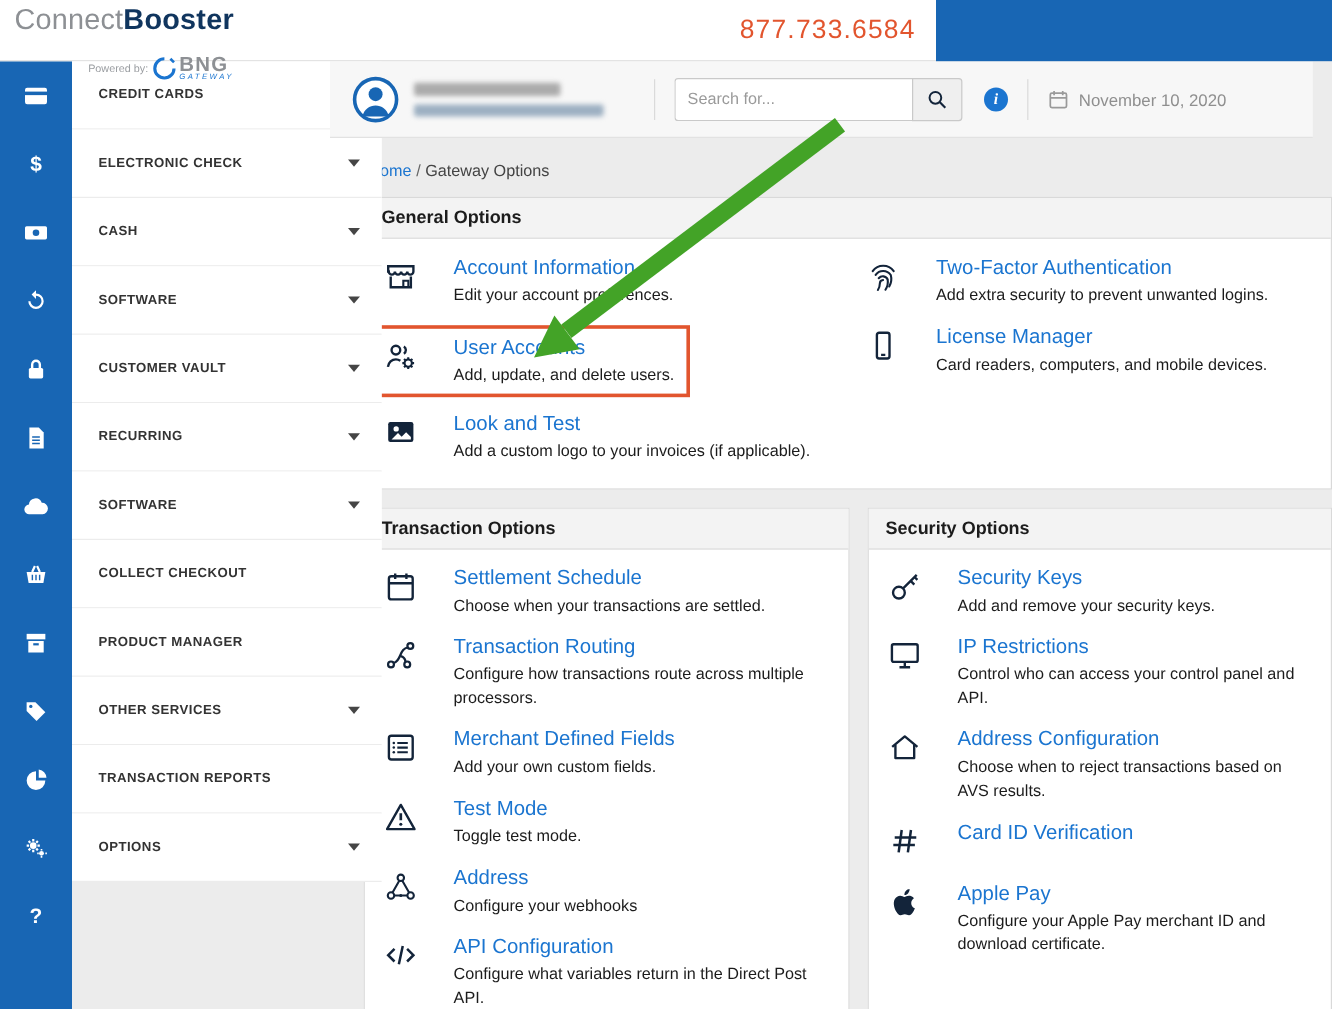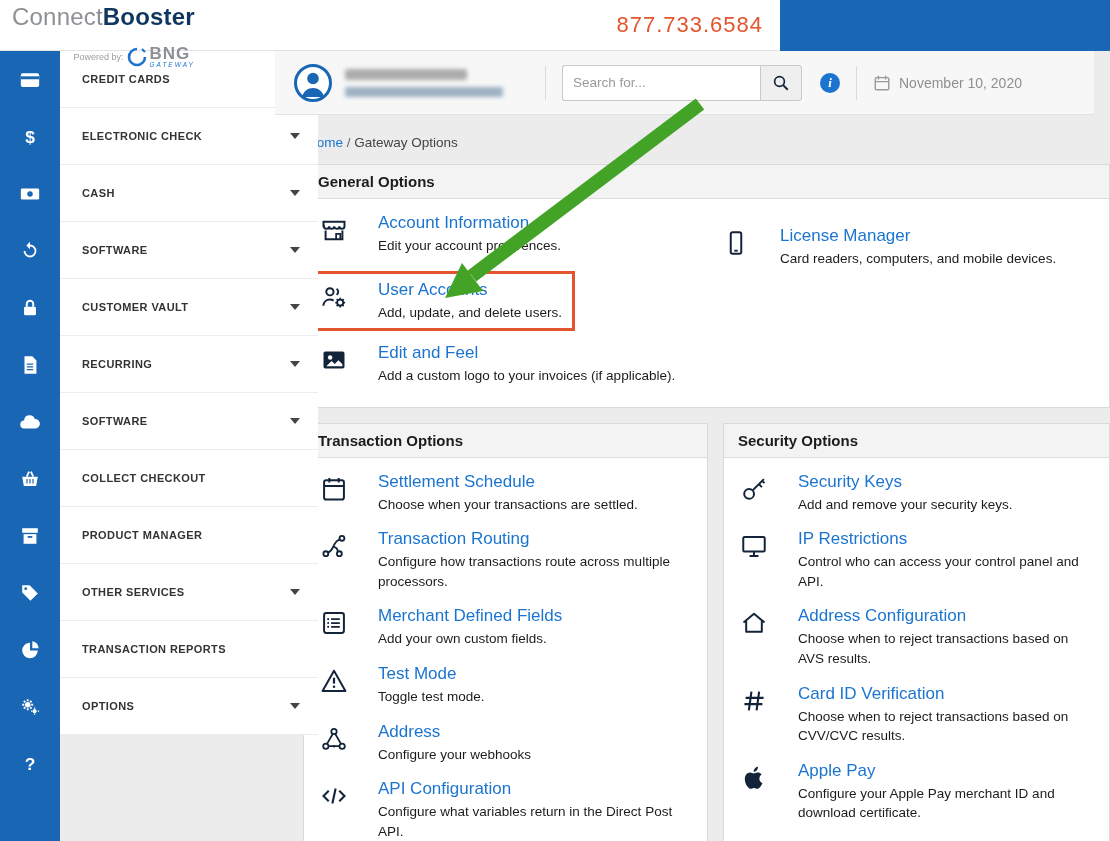--- a/index.html
+++ b/index.html
@@ -335,6 +335,18 @@
           </div>
         </div>
         <div>
+          <div class="opt">
+            <span class="opt-icon"><svg width="28" height="28" viewBox="0 0 24 24" fill="none" stroke="currentColor" stroke-width="1.5" stroke-linecap="round">
+                  <path d="M4.5 8.5a9.2 9.2 0 0 1 15 0"></path>
+                  <path d="M6.6 11.2a6.6 6.6 0 0 1 10.8.1c.7 2.5.3 5.8-1.1 8.2"></path>
+                  <path d="M8.8 13.6a3.8 3.8 0 0 1 6.4.9c.4 2.6-.2 5.2-1.6 7.3"></path>
+                  <path d="M11.9 14.9c-1.3.1-2.3 1.2-2.3 2.5 0 1.7-.5 3.3-1.4 4.6"></path>
+                </svg></span>
+            <div>
+              <div class="opt-title">Two-Factor Authentication</div>
+              <div class="opt-desc">Add extra security to prevent unwanted logins.</div>
+            </div>
+          </div>
           <div class="opt" style="margin-top:13px">
             <span class="opt-icon"><svg width="28" height="28" viewBox="0 0 24 24" fill="none">
                   <rect x="7.5" y="2.8" width="9" height="18.4" rx="1.6" stroke="currentColor" stroke-width="1.7"></rect>

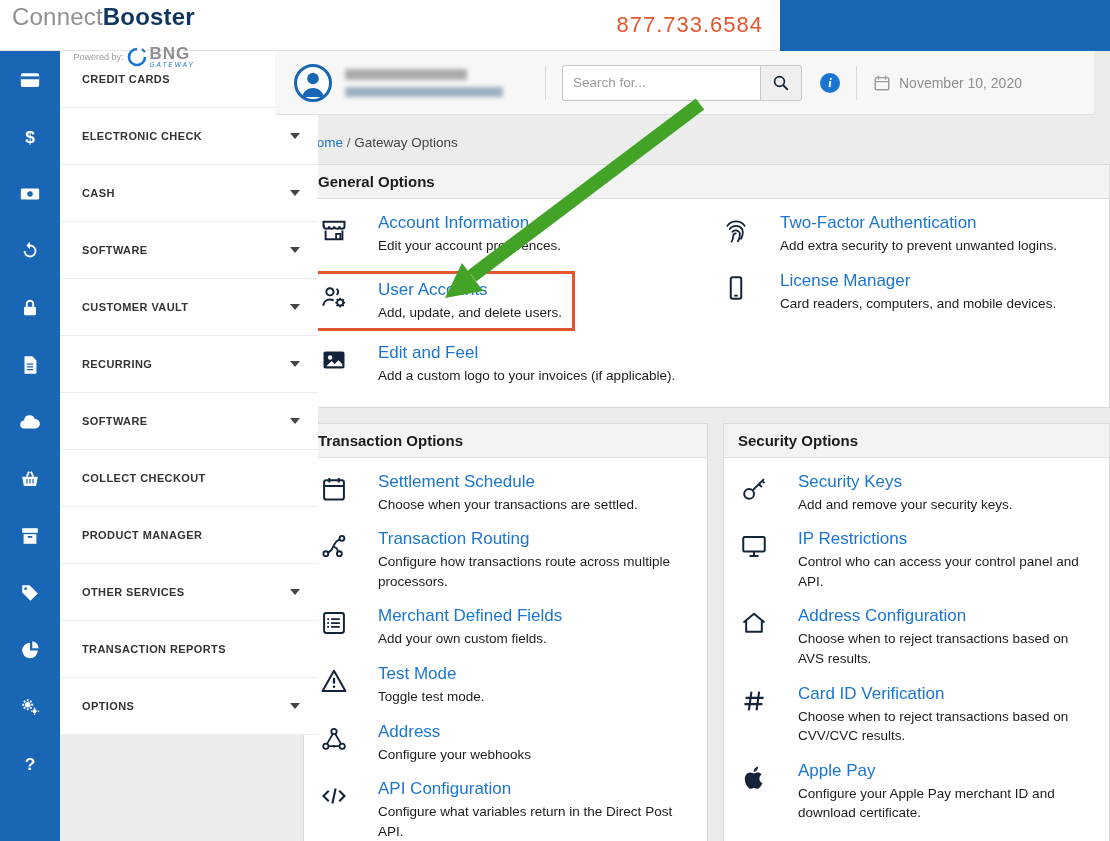--- a/index.html
+++ b/index.html
@@ -329,7 +329,7 @@
                   <path d="M5.4 17.4l4.6-4.6 2.6 2.6 3.2-3.2 3.4 3.4v1.8z" fill="#fff"></path>
                 </svg></span>
             <div>
-              <div class="opt-title">Edit and Feel</div>
+              <div class="opt-title">Look and Test</div>
               <div class="opt-desc">Add a custom logo to your invoices (if applicable).</div>
             </div>
           </div>

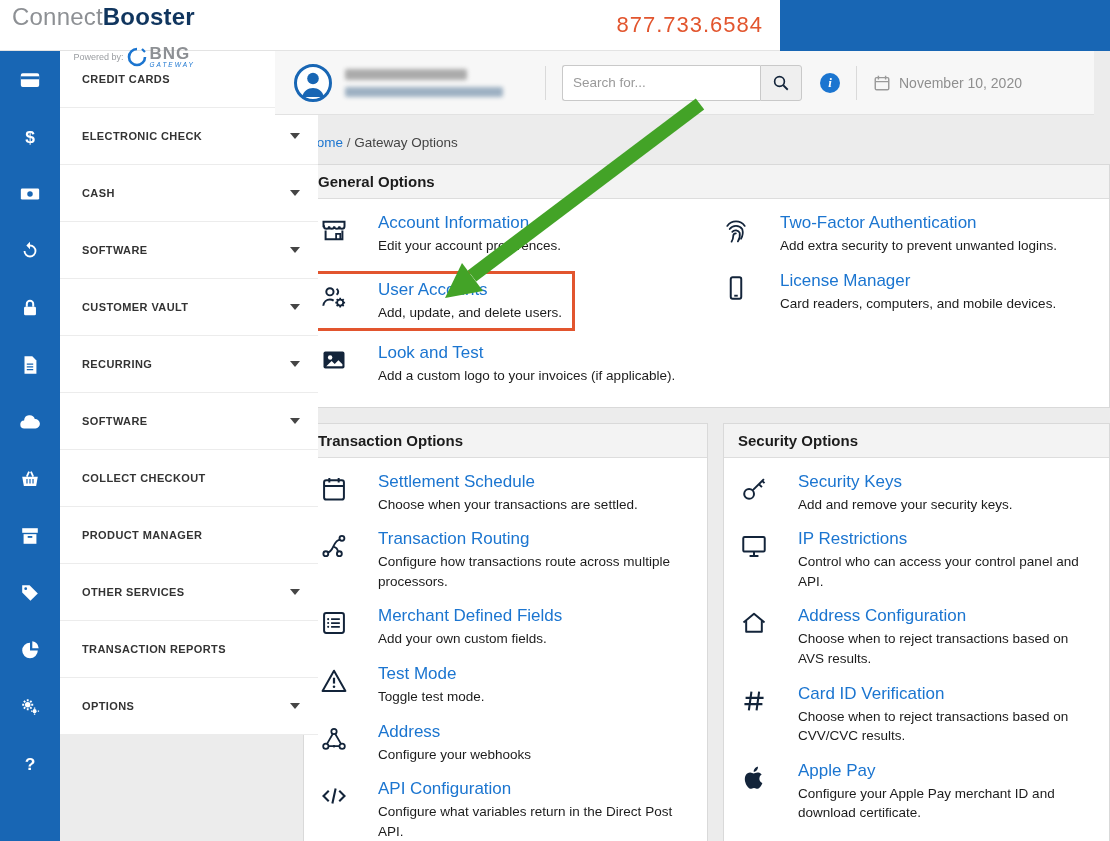--- a/index.html
+++ b/index.html
@@ -477,7 +477,6 @@
                 </svg></span>
             <div>
               <div class="opt-title">Card ID Verification</div>
-              <div class="opt-desc">Choose when to reject transactions based on CVV/CVC results.</div>
             </div>
           </div>
           <div class="opt">

